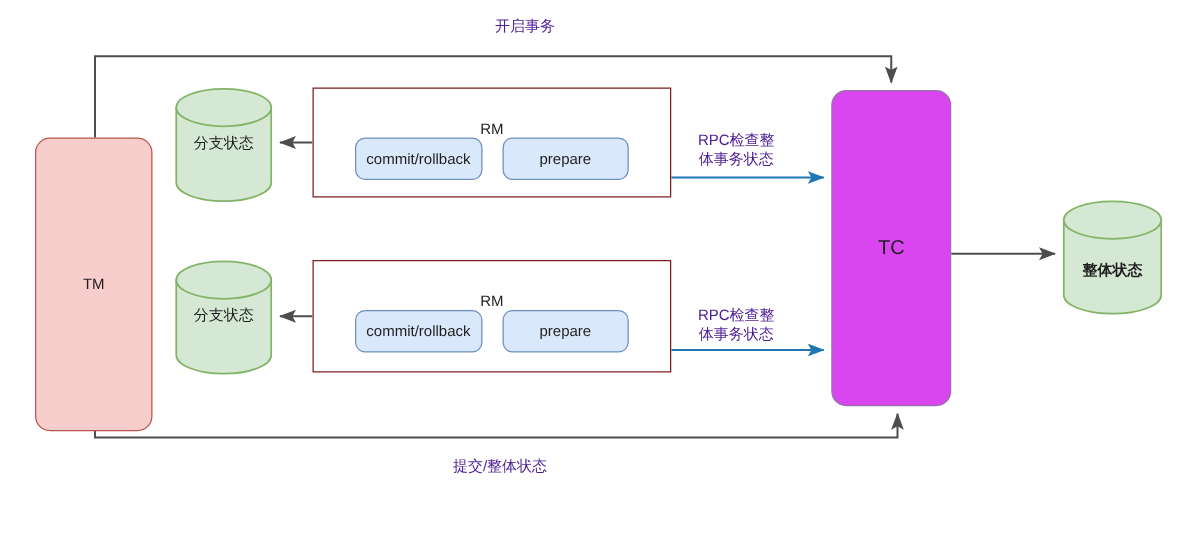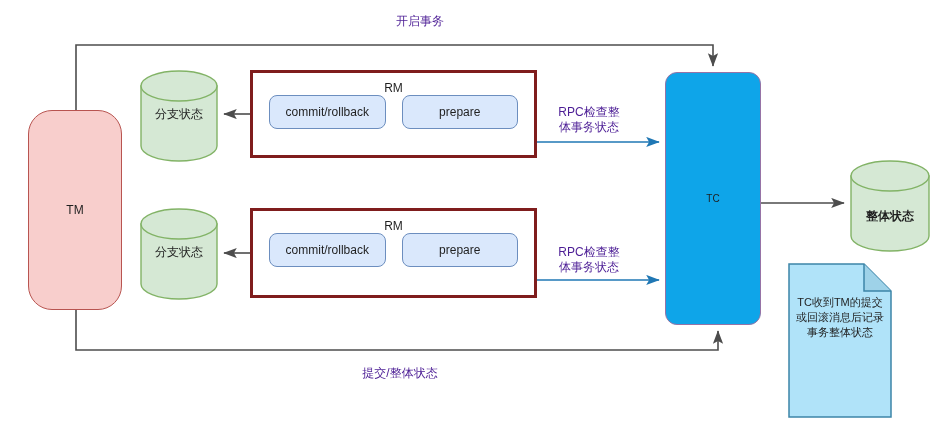--- a/index.html
+++ b/index.html
@@ -57,10 +57,10 @@
   .rm-box {
     left: 250px; width: 287px;
     background: #ffffff;
-    border: 3px solid #7f1d1d;
+    border: 1px solid #7f1d1d;
     border-radius: 0;
     display: block;
-    padding: 0;
+    padding: 17px;
   }
   .rm-box.rm-1 { top: 70px; height: 88px; }
   .rm-box.rm-2 { top: 208px; height: 90px; }

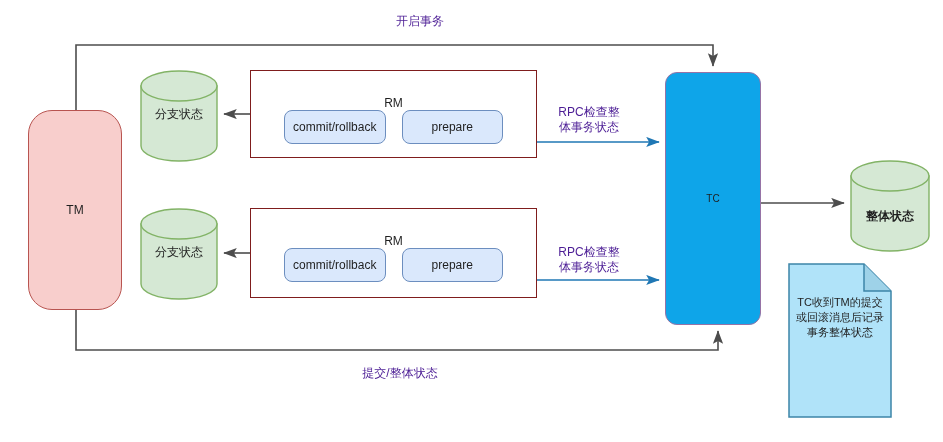--- a/index.html
+++ b/index.html
@@ -47,10 +47,10 @@
   
   .tc-box {
     left: 665px; top: 72px; width: 96px; height: 253px;
-    background: #0ea5e9;
+    background: #d946ef;
     border: 1px solid #9673a6;
     border-radius: 12px;
-    font-size: 10px;
+    font-size: 16px;
   }
 
   

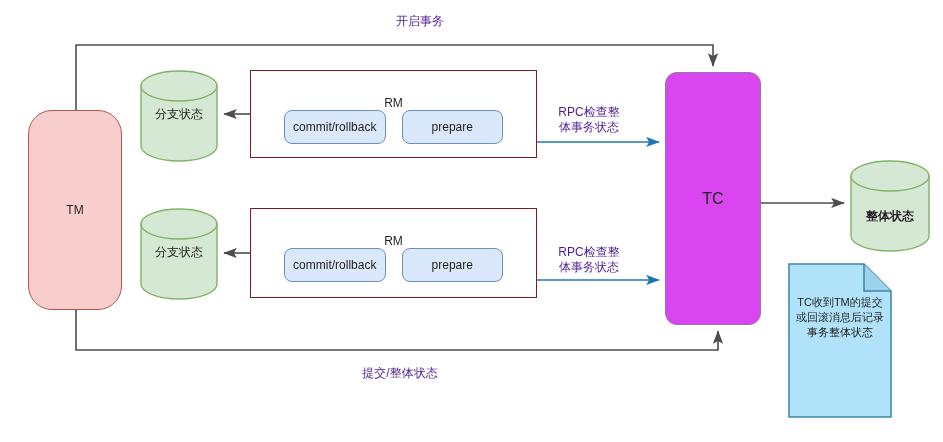--- a/index.html
+++ b/index.html
@@ -38,10 +38,10 @@
 
   
   .tm-box {
-    left: 28px; top: 110px; width: 94px; height: 200px;
+    left: 28px; top: 110px; width: 94px; height: 235px;
     background: #f8cecc;
     border: 1px solid #b85450;
-    border-radius: 24px;
+    border-radius: 12px;
     font-size: 12px;
   }
   

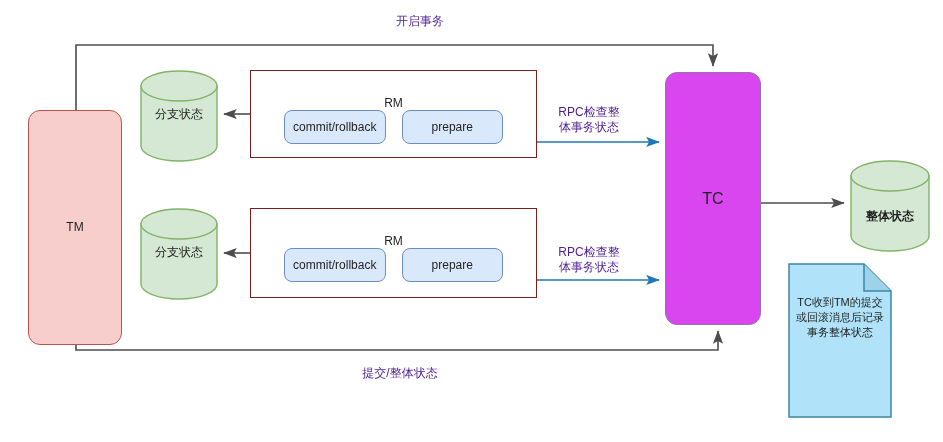--- a/index.html
+++ b/index.html
@@ -219,13 +219,6 @@
     <div class="cyl-label">整体状态</div>
   </div>
 
-  <div class="note">
-    <svg width="104" height="155" viewBox="0 0 104 155">
-      <path d="M1 1 L76 1 L103 28 L103 154 L1 154 Z" fill="#b0e3f9" stroke="#3d85a8" stroke-width="1.5" stroke-linejoin="miter"></path>
-      <path d="M76 1 L76 28 L103 28" fill="#9ed2e8" stroke="#3d85a8" stroke-width="1.5" stroke-linejoin="miter"></path>
-    </svg>
-    <div class="note-text">TC收到TM的提交或回滚消息后记录事务整体状态</div>
-  </div>
 
   <div class="edge-label lbl-open">开启事务</div>
 

